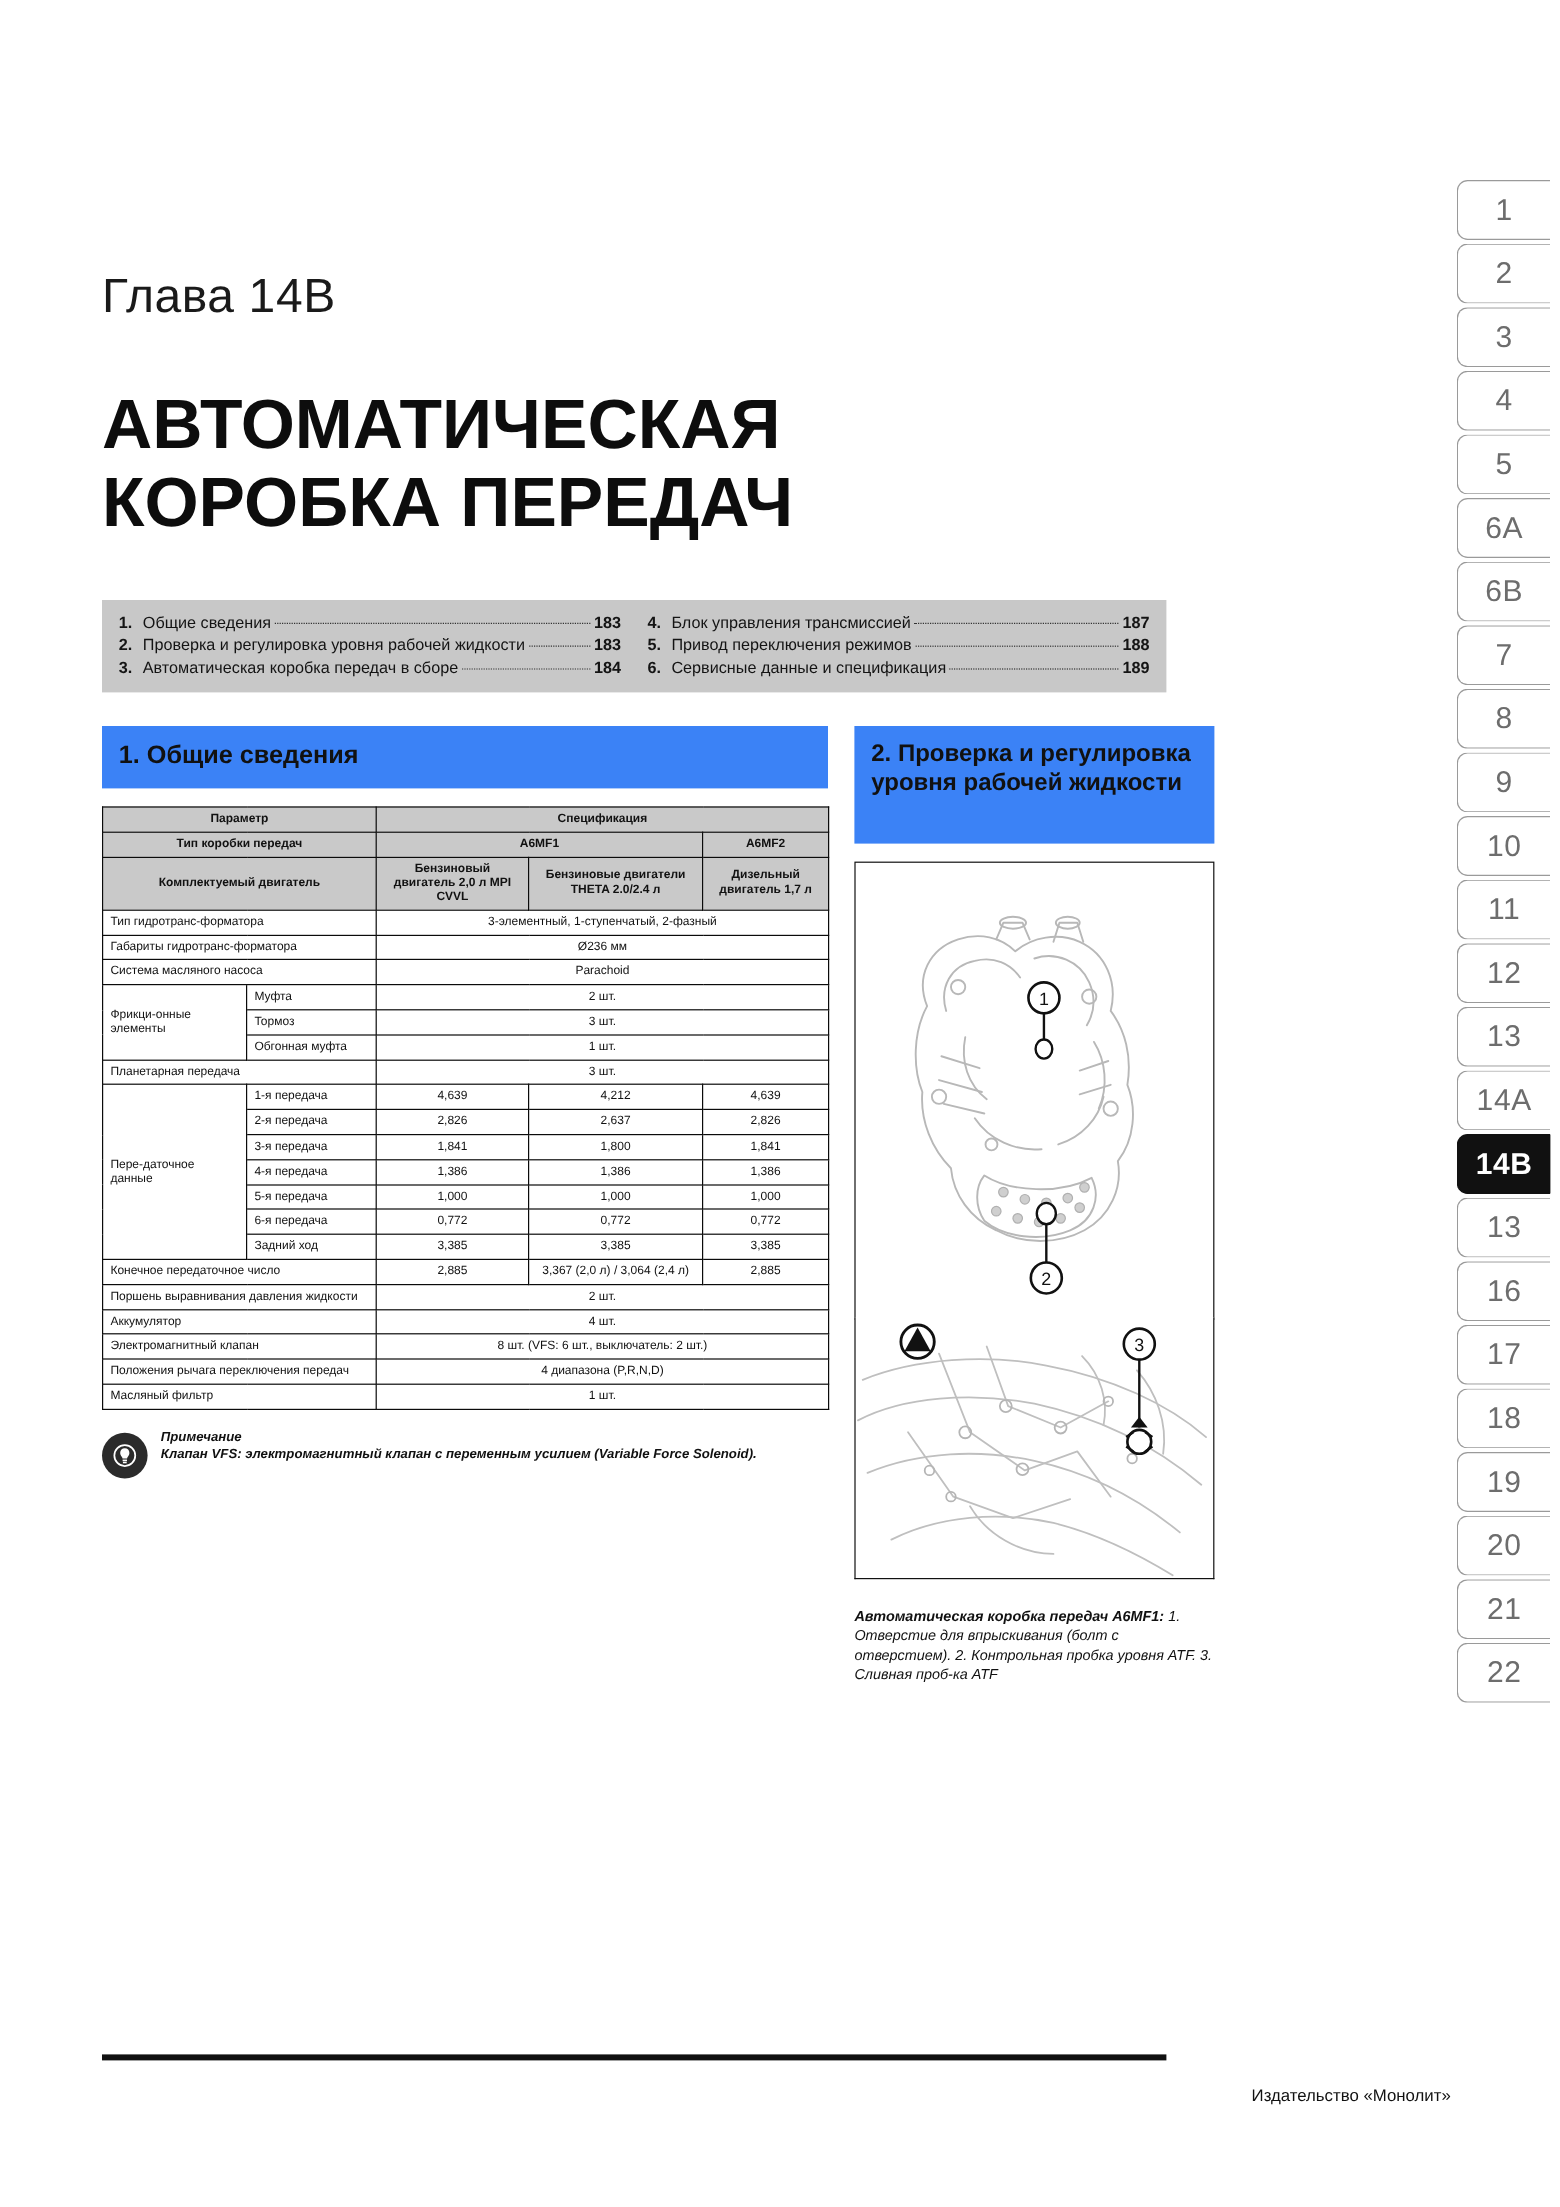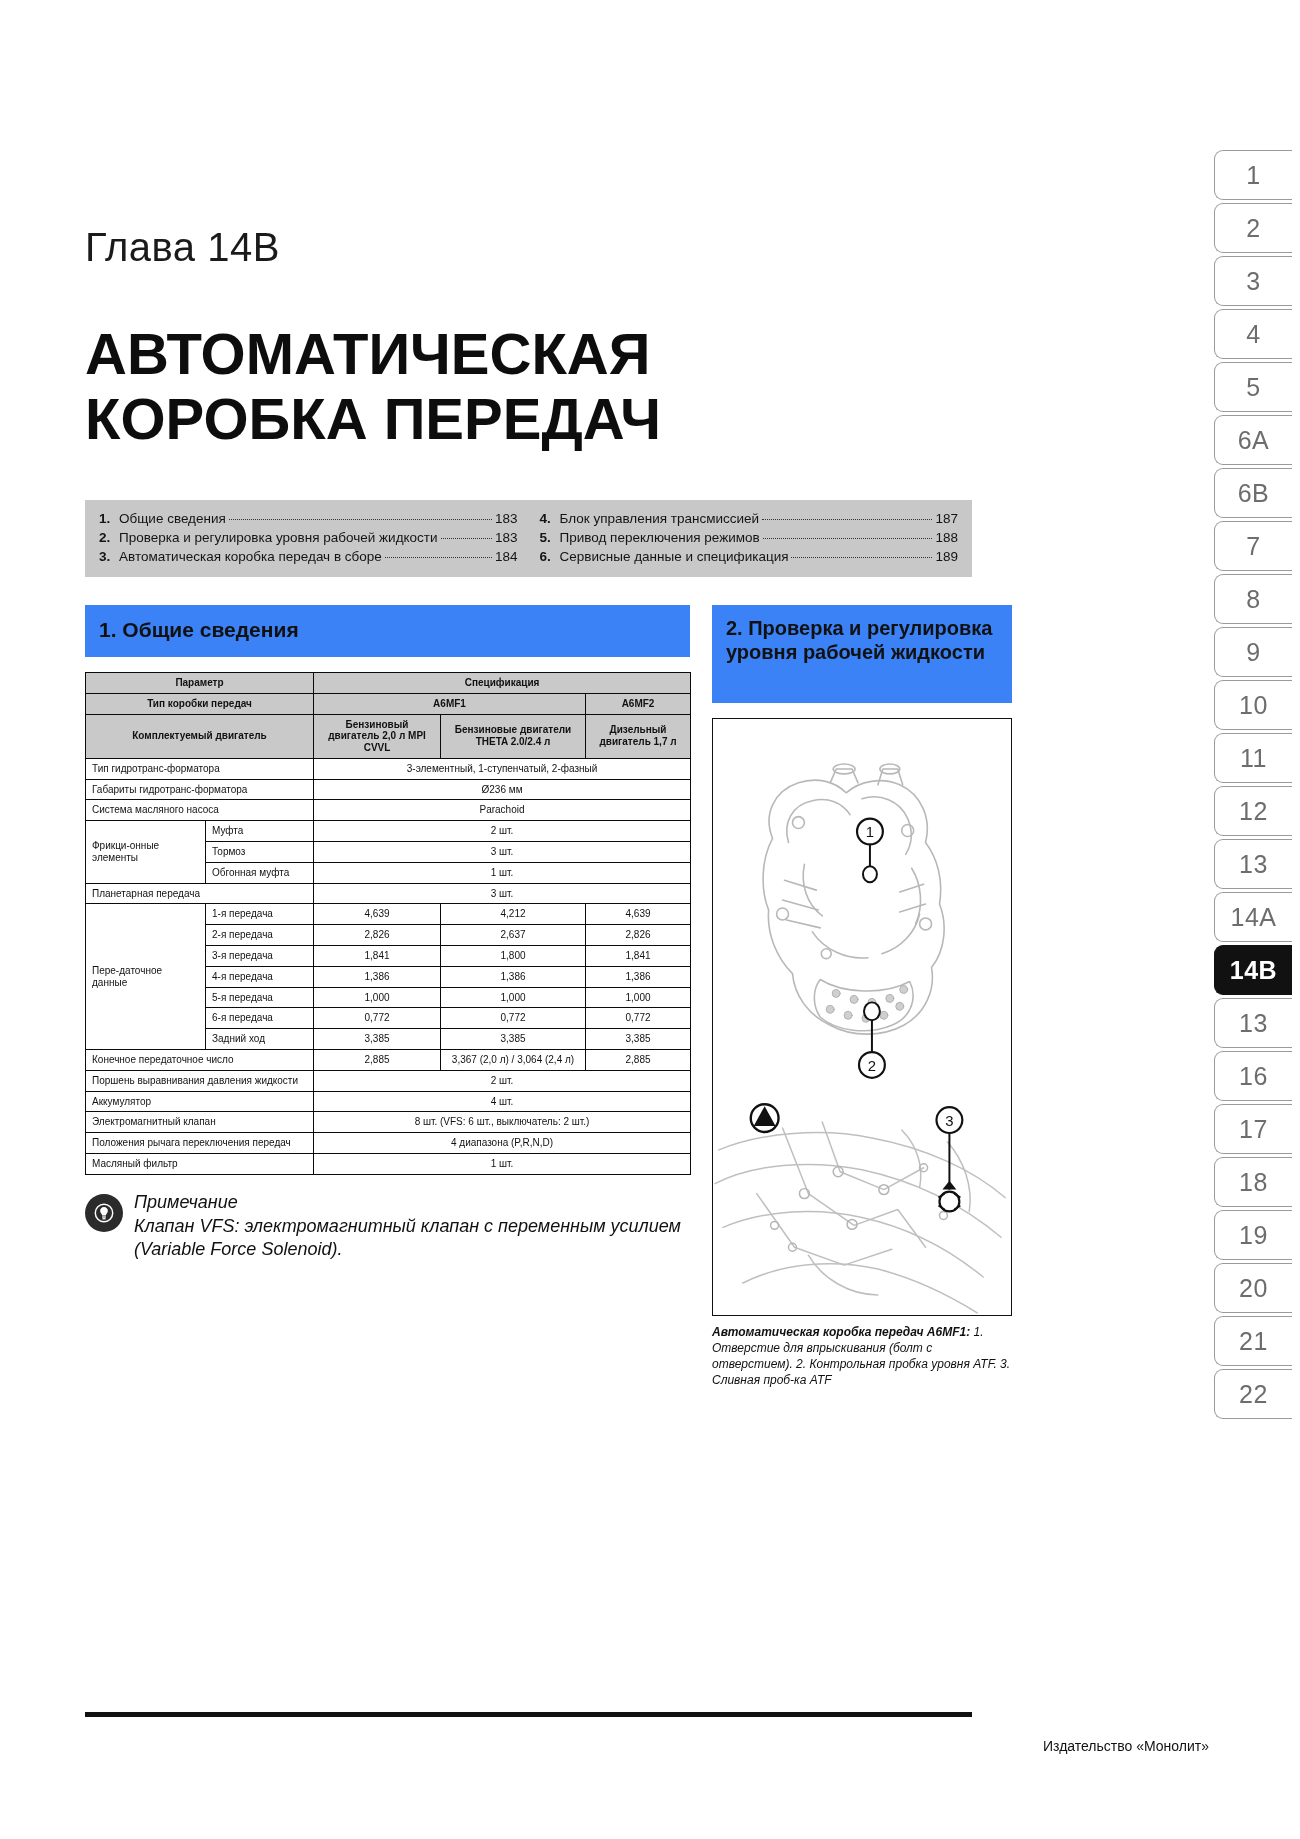--- a/index.html
+++ b/index.html
@@ -113,7 +113,7 @@
     transform: translateY(-3px);
     min-width: 10px;
   }
-  .toc-page { flex: 0 0 auto; font-weight: 400; }
+  .toc-page { flex: 0 0 auto; font-weight: 700; }
 
   
   #cols {

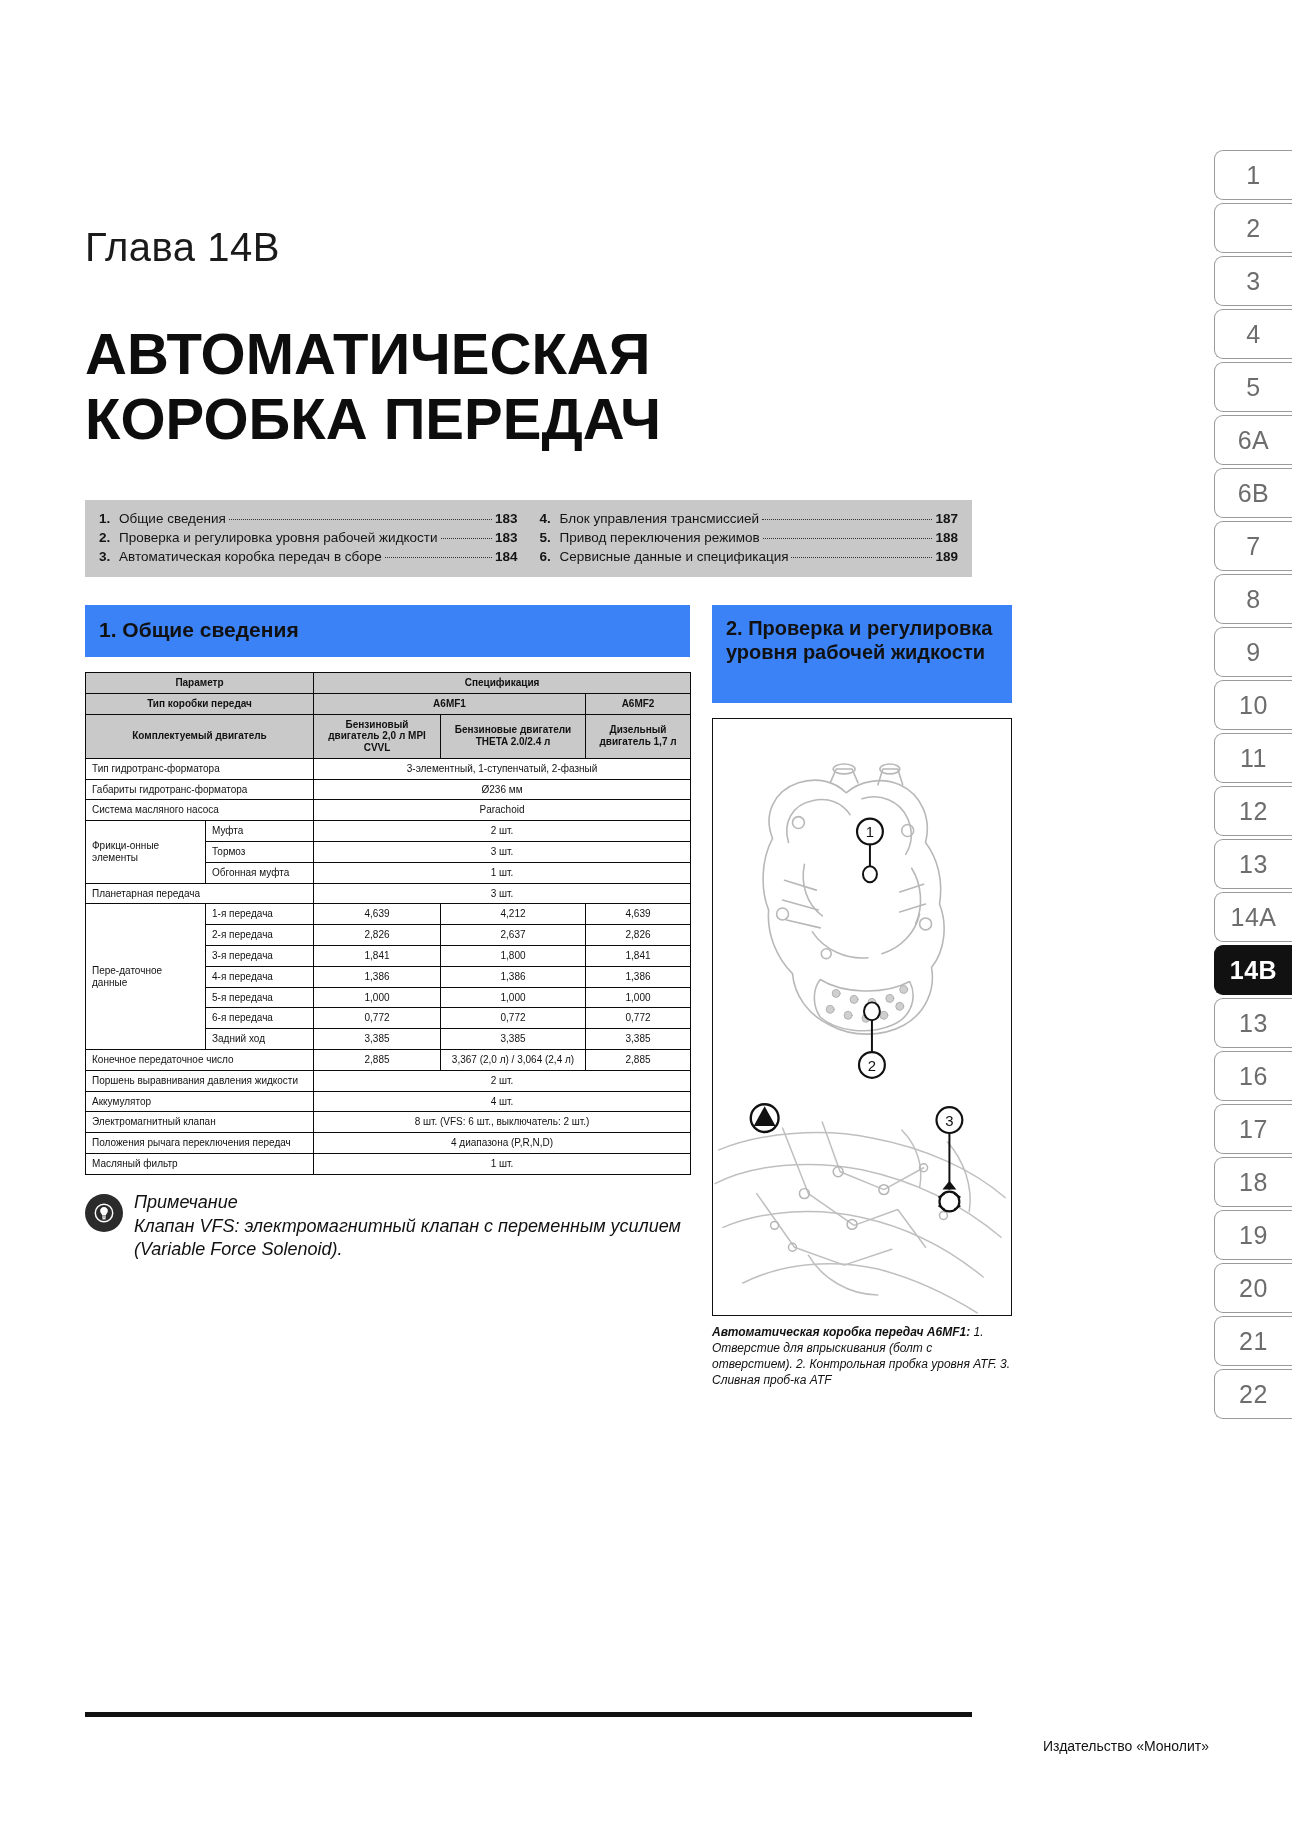--- a/index.html
+++ b/index.html
@@ -183,10 +183,11 @@
     margin-top: 3px;
   }
   .note-body {
-    font-size: 18px;
+    font-size: 11px;
     font-style: italic;
     line-height: 1.32;
     color: #111;
+    font-weight: bold;
   }
   .note-title { font-style: italic; }
 

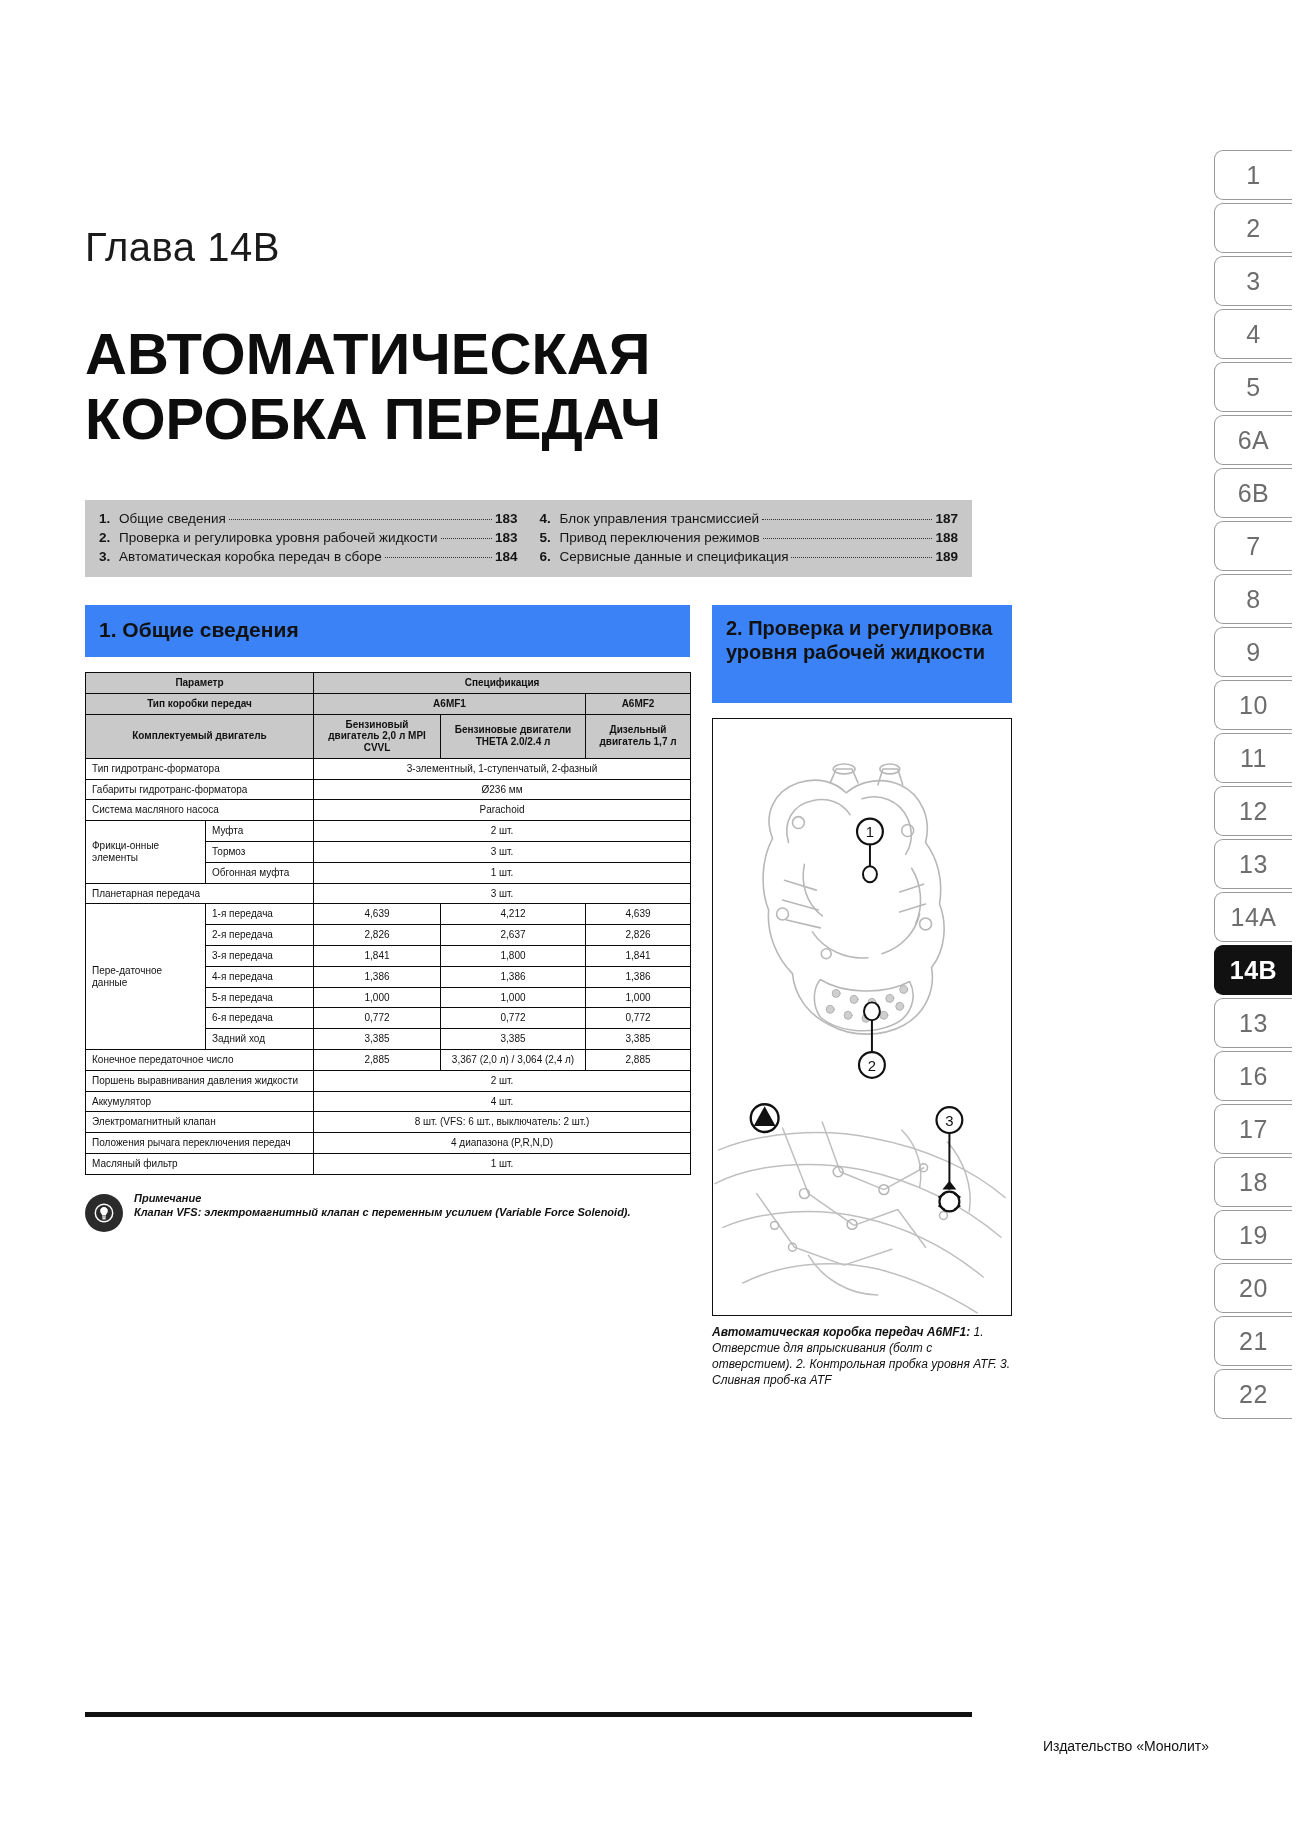--- a/index.html
+++ b/index.html
@@ -202,7 +202,7 @@
   #fig2 { height: 218px; margin-top: -1.6px; border-top: none; }
 
   .fig-caption {
-    margin-top: 9px;
+    margin-top: 24px;
     font-size: 12px;
     line-height: 1.33;
     color: #111;

